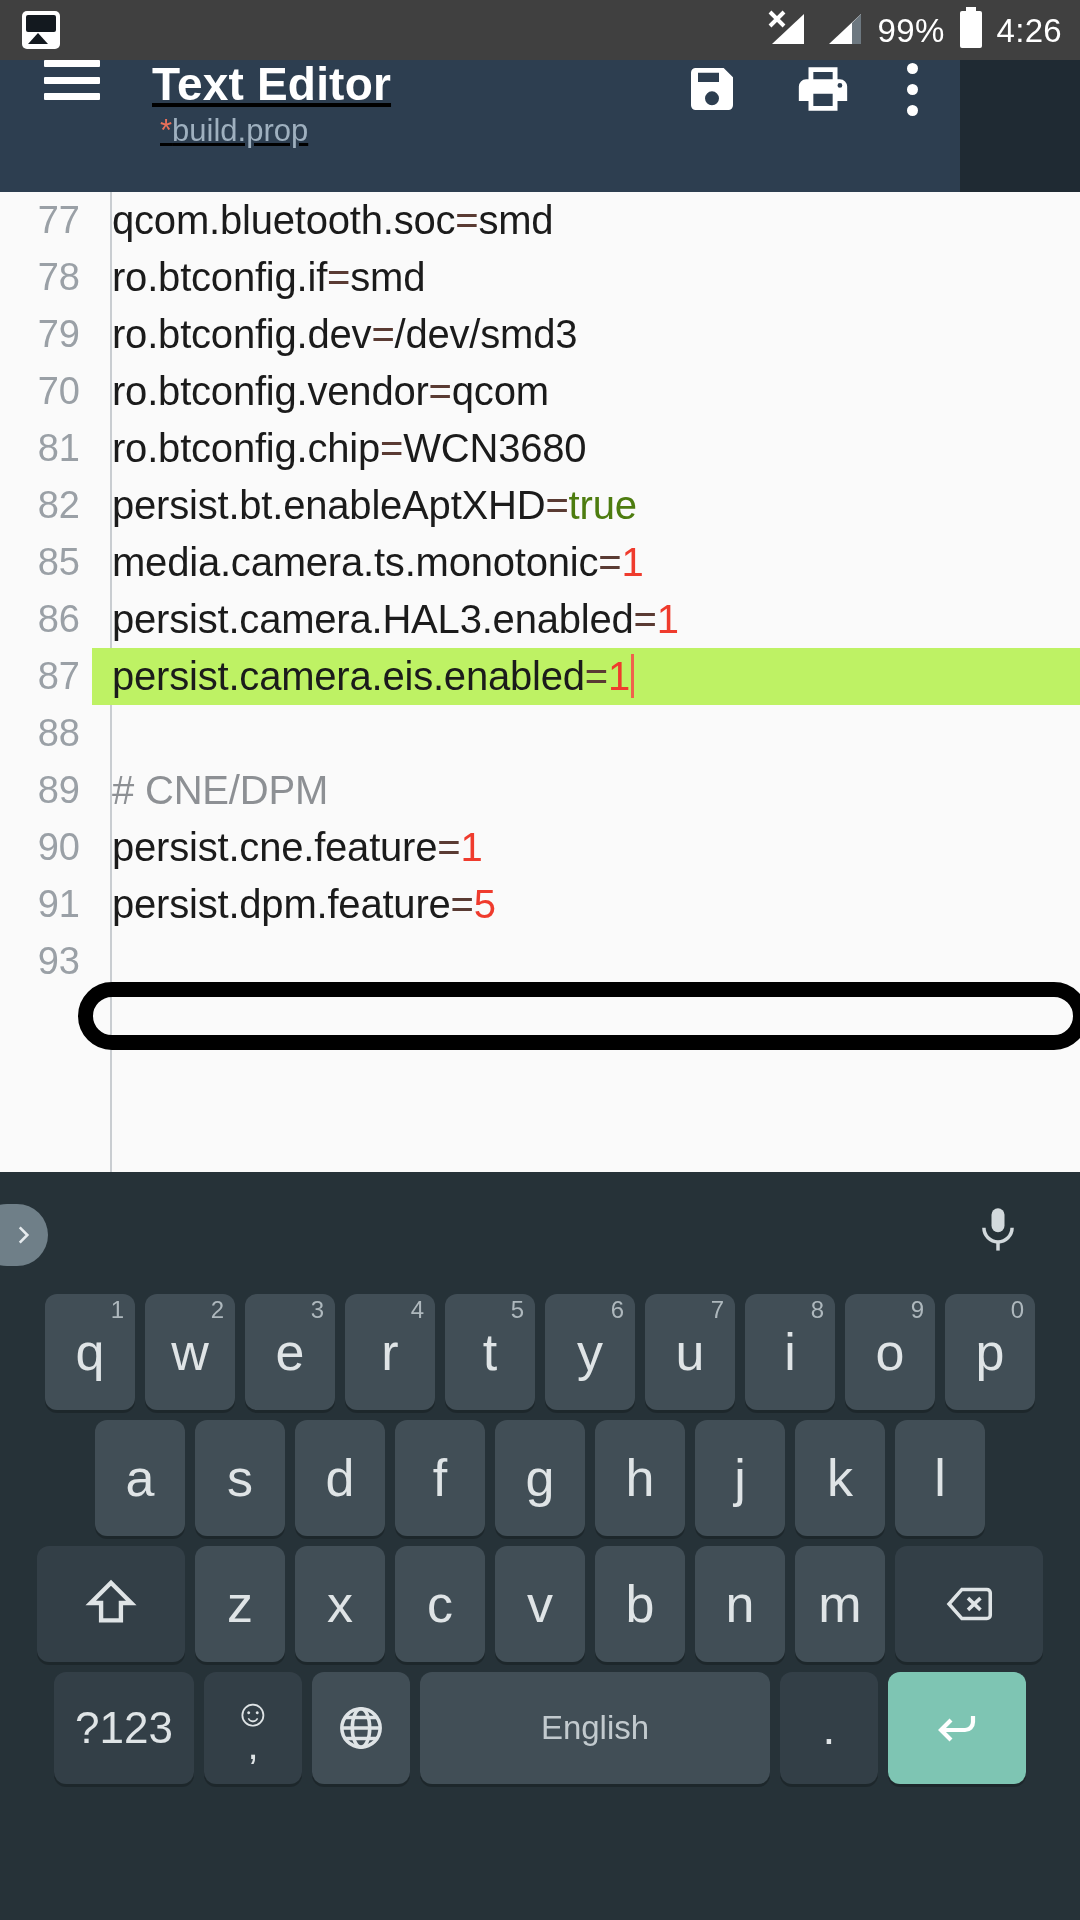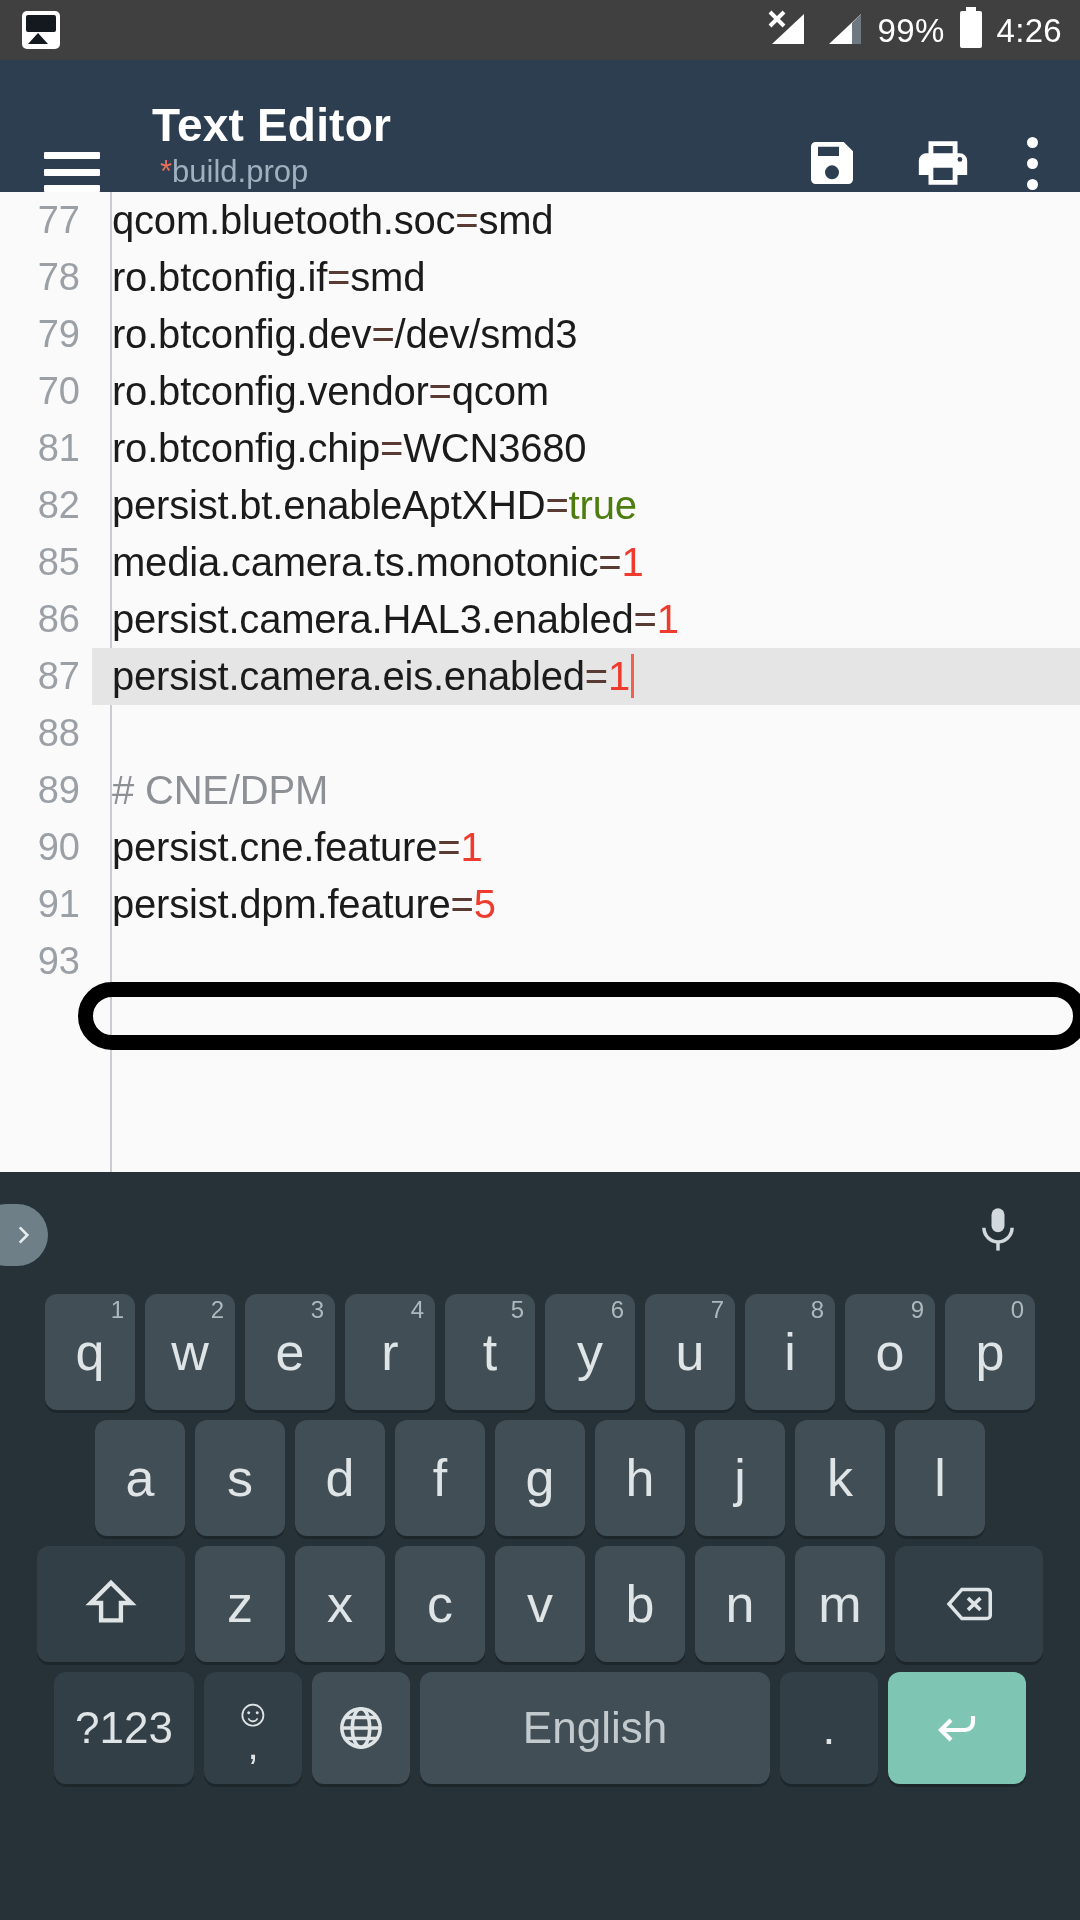--- a/index.html
+++ b/index.html
@@ -27,8 +27,8 @@
 
   
   .appbar{
-    position:absolute; top:60px; left:0; width:1080px; height:132px;
-    background:#2d3e50; display:flex; align-items:flex-end;
+    position:absolute; top:60px; left:0; width:960px; height:132px;
+    background:#2d3e50; display:flex; align-items:flex-start;text-decoration:underline;
   }
   .hamburger{width:56px;height:40px;margin-left:44px;display:flex;flex-direction:column;justify-content:space-between;cursor:pointer;}
   .hamburger span{display:block;height:7px;background:#fff;border-radius:1px;}

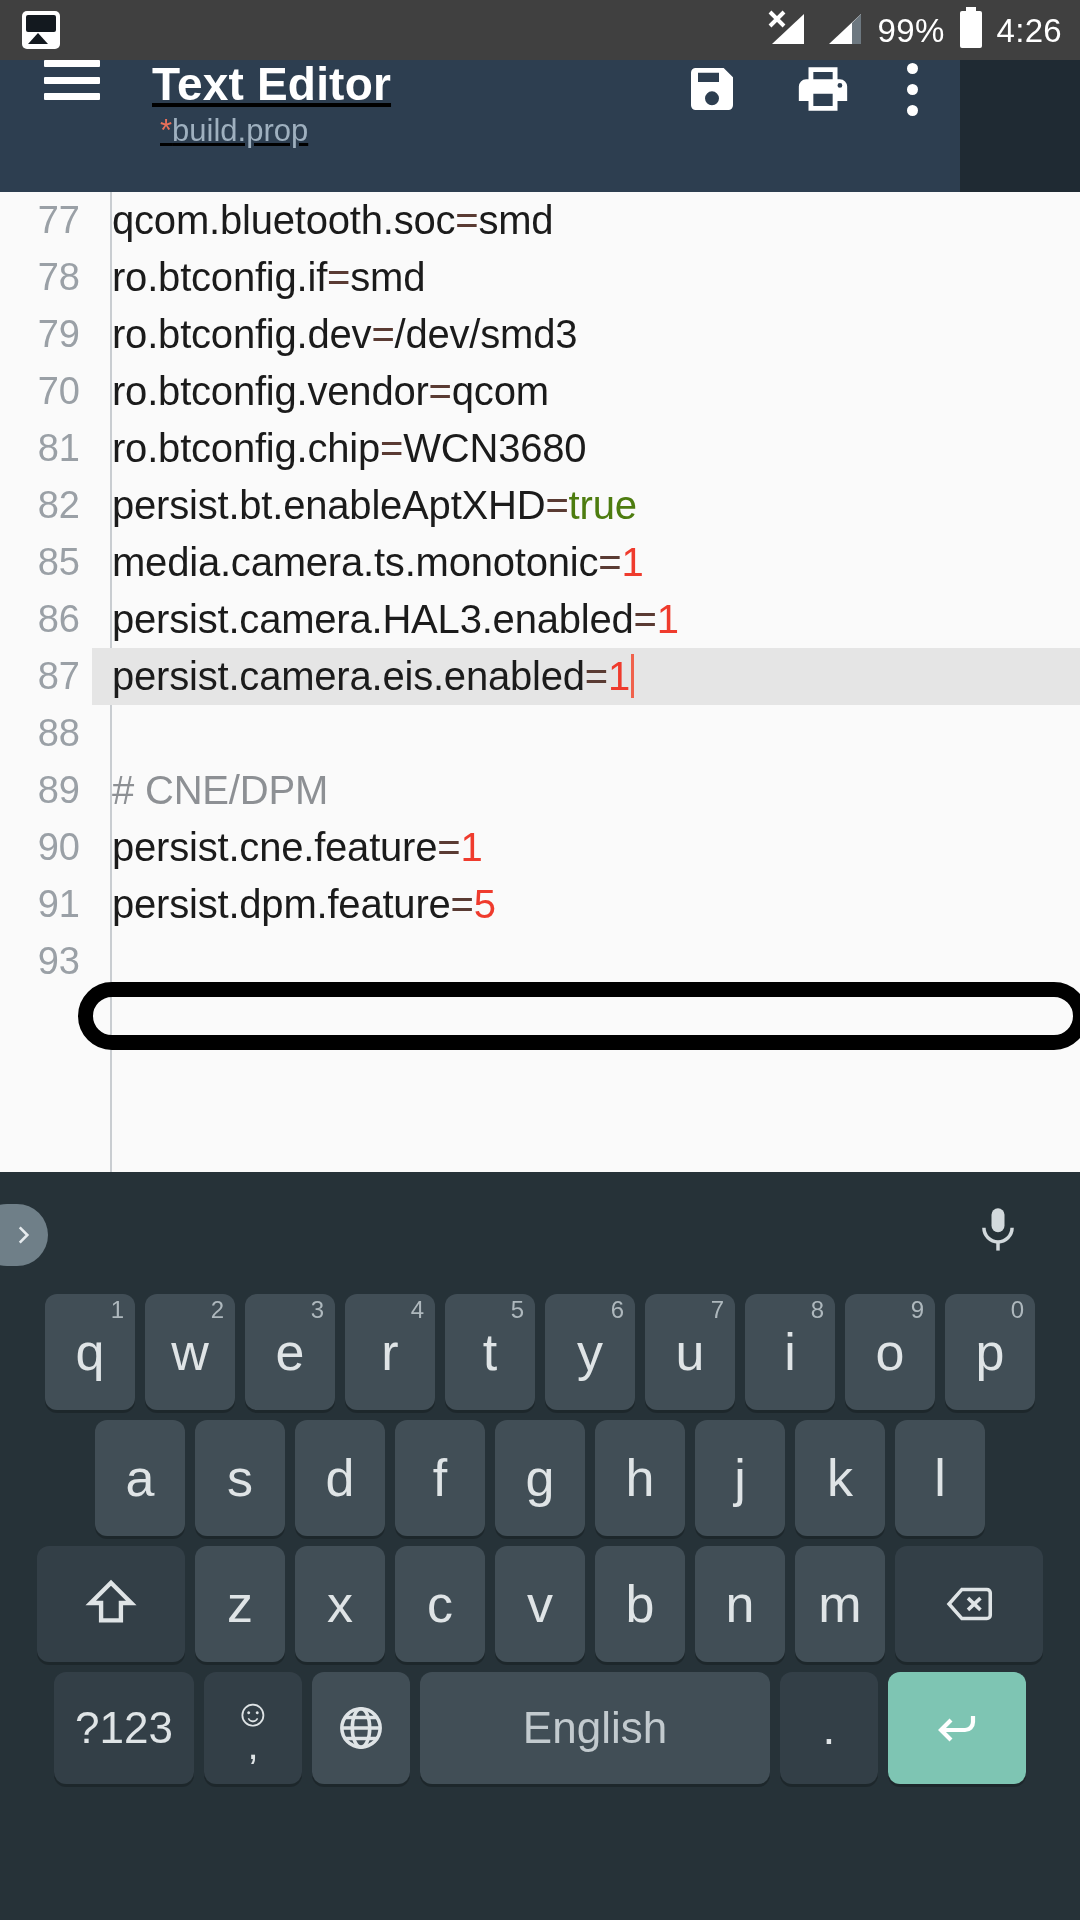--- a/index.html
+++ b/index.html
@@ -63,7 +63,7 @@
   .code .eq{color:#5a3b33;}
   .code .val{color:#ef3b2d;}
   .code .val-soft{color:#4d7c0f;}
-  .row-selected .code{background:#e5e5e5;}
+  .row-selected .code{background:#bef264;}
   .caret{display:inline-block;width:3px;height:44px;background:#f0624c;vertical-align:-8px;margin-left:1px;}
 
   

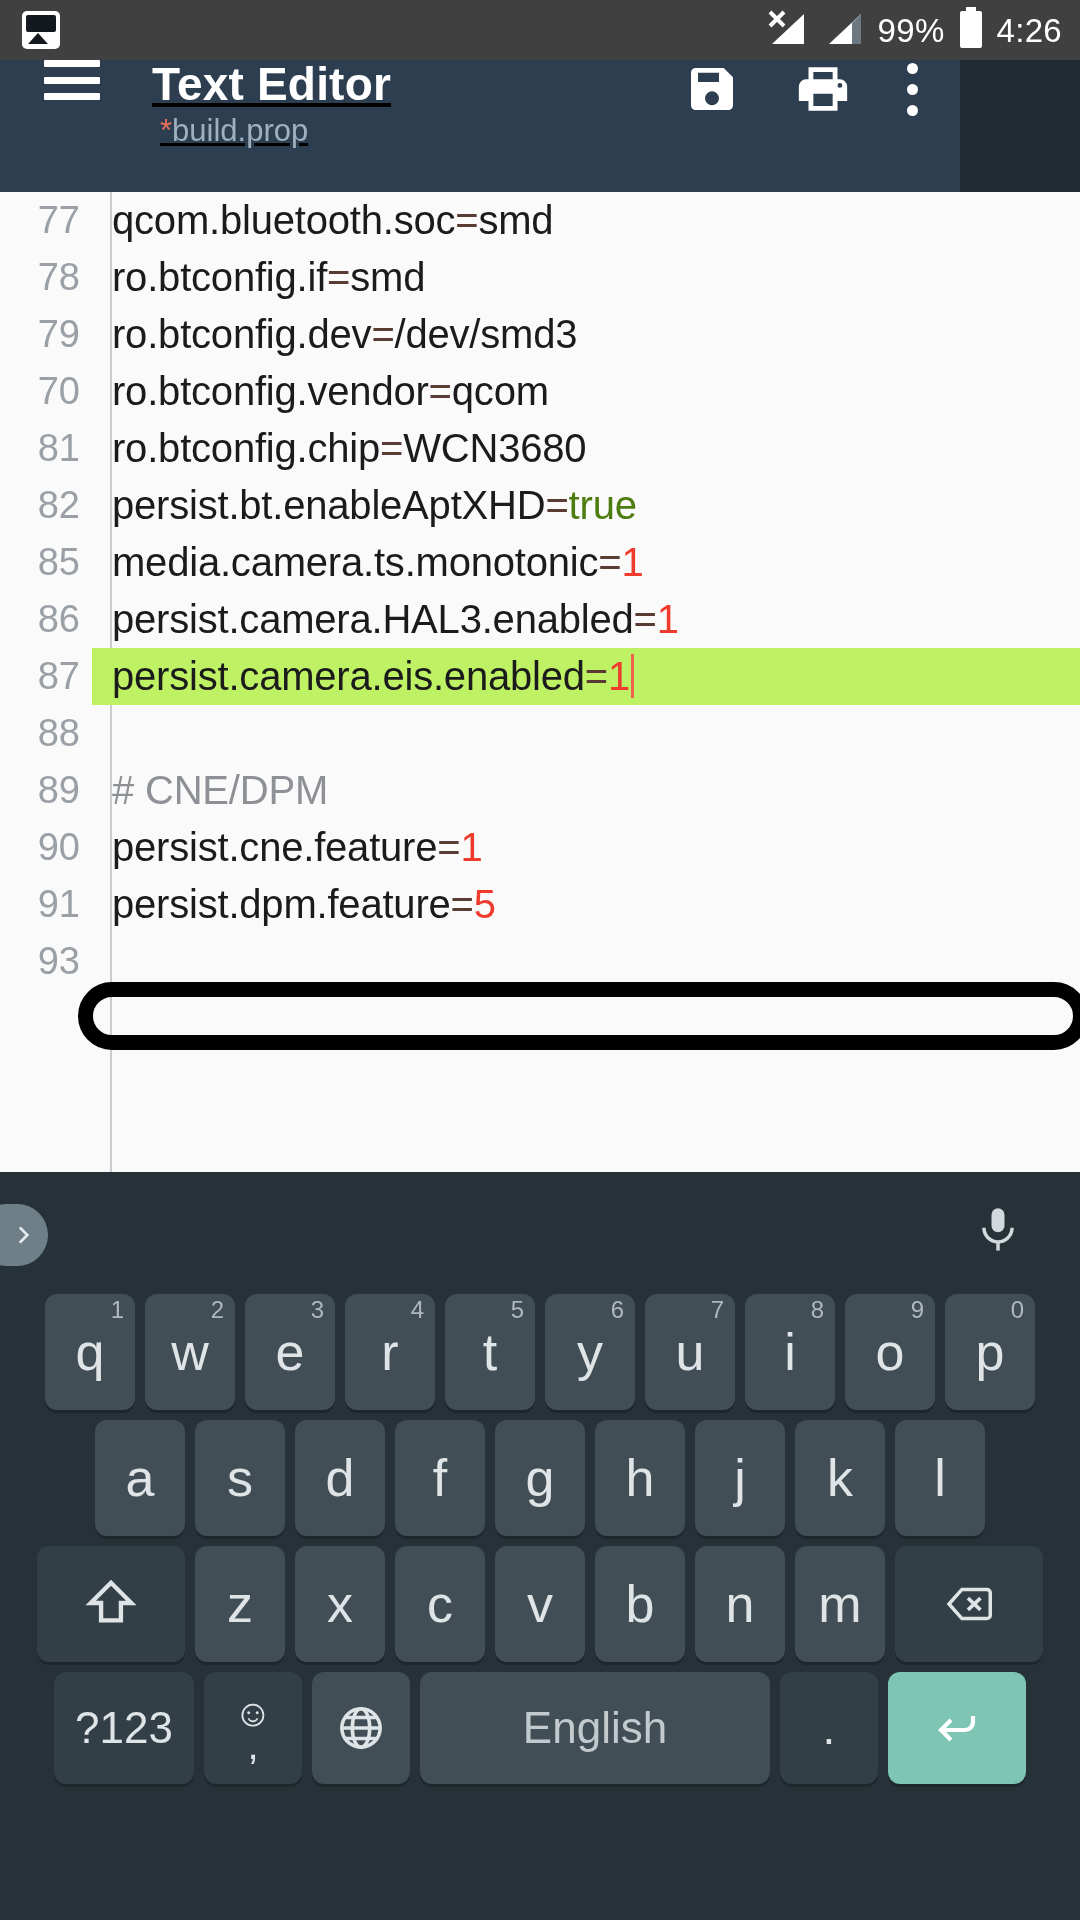--- a/index.html
+++ b/index.html
@@ -104,7 +104,7 @@
   .k-sym{width:140px;}
   .k-emoji{width:98px;}
   .k-globe{width:98px;}
-  .k-space{width:350px;font-size:44px;color:#c2cace;}
+  .k-space{width:350px;font-size:33px;color:#c2cace;}
   .k-period{width:98px;}
   .k-enter{width:138px;}
   .emoji-key{flex-direction:column;gap:0;}

